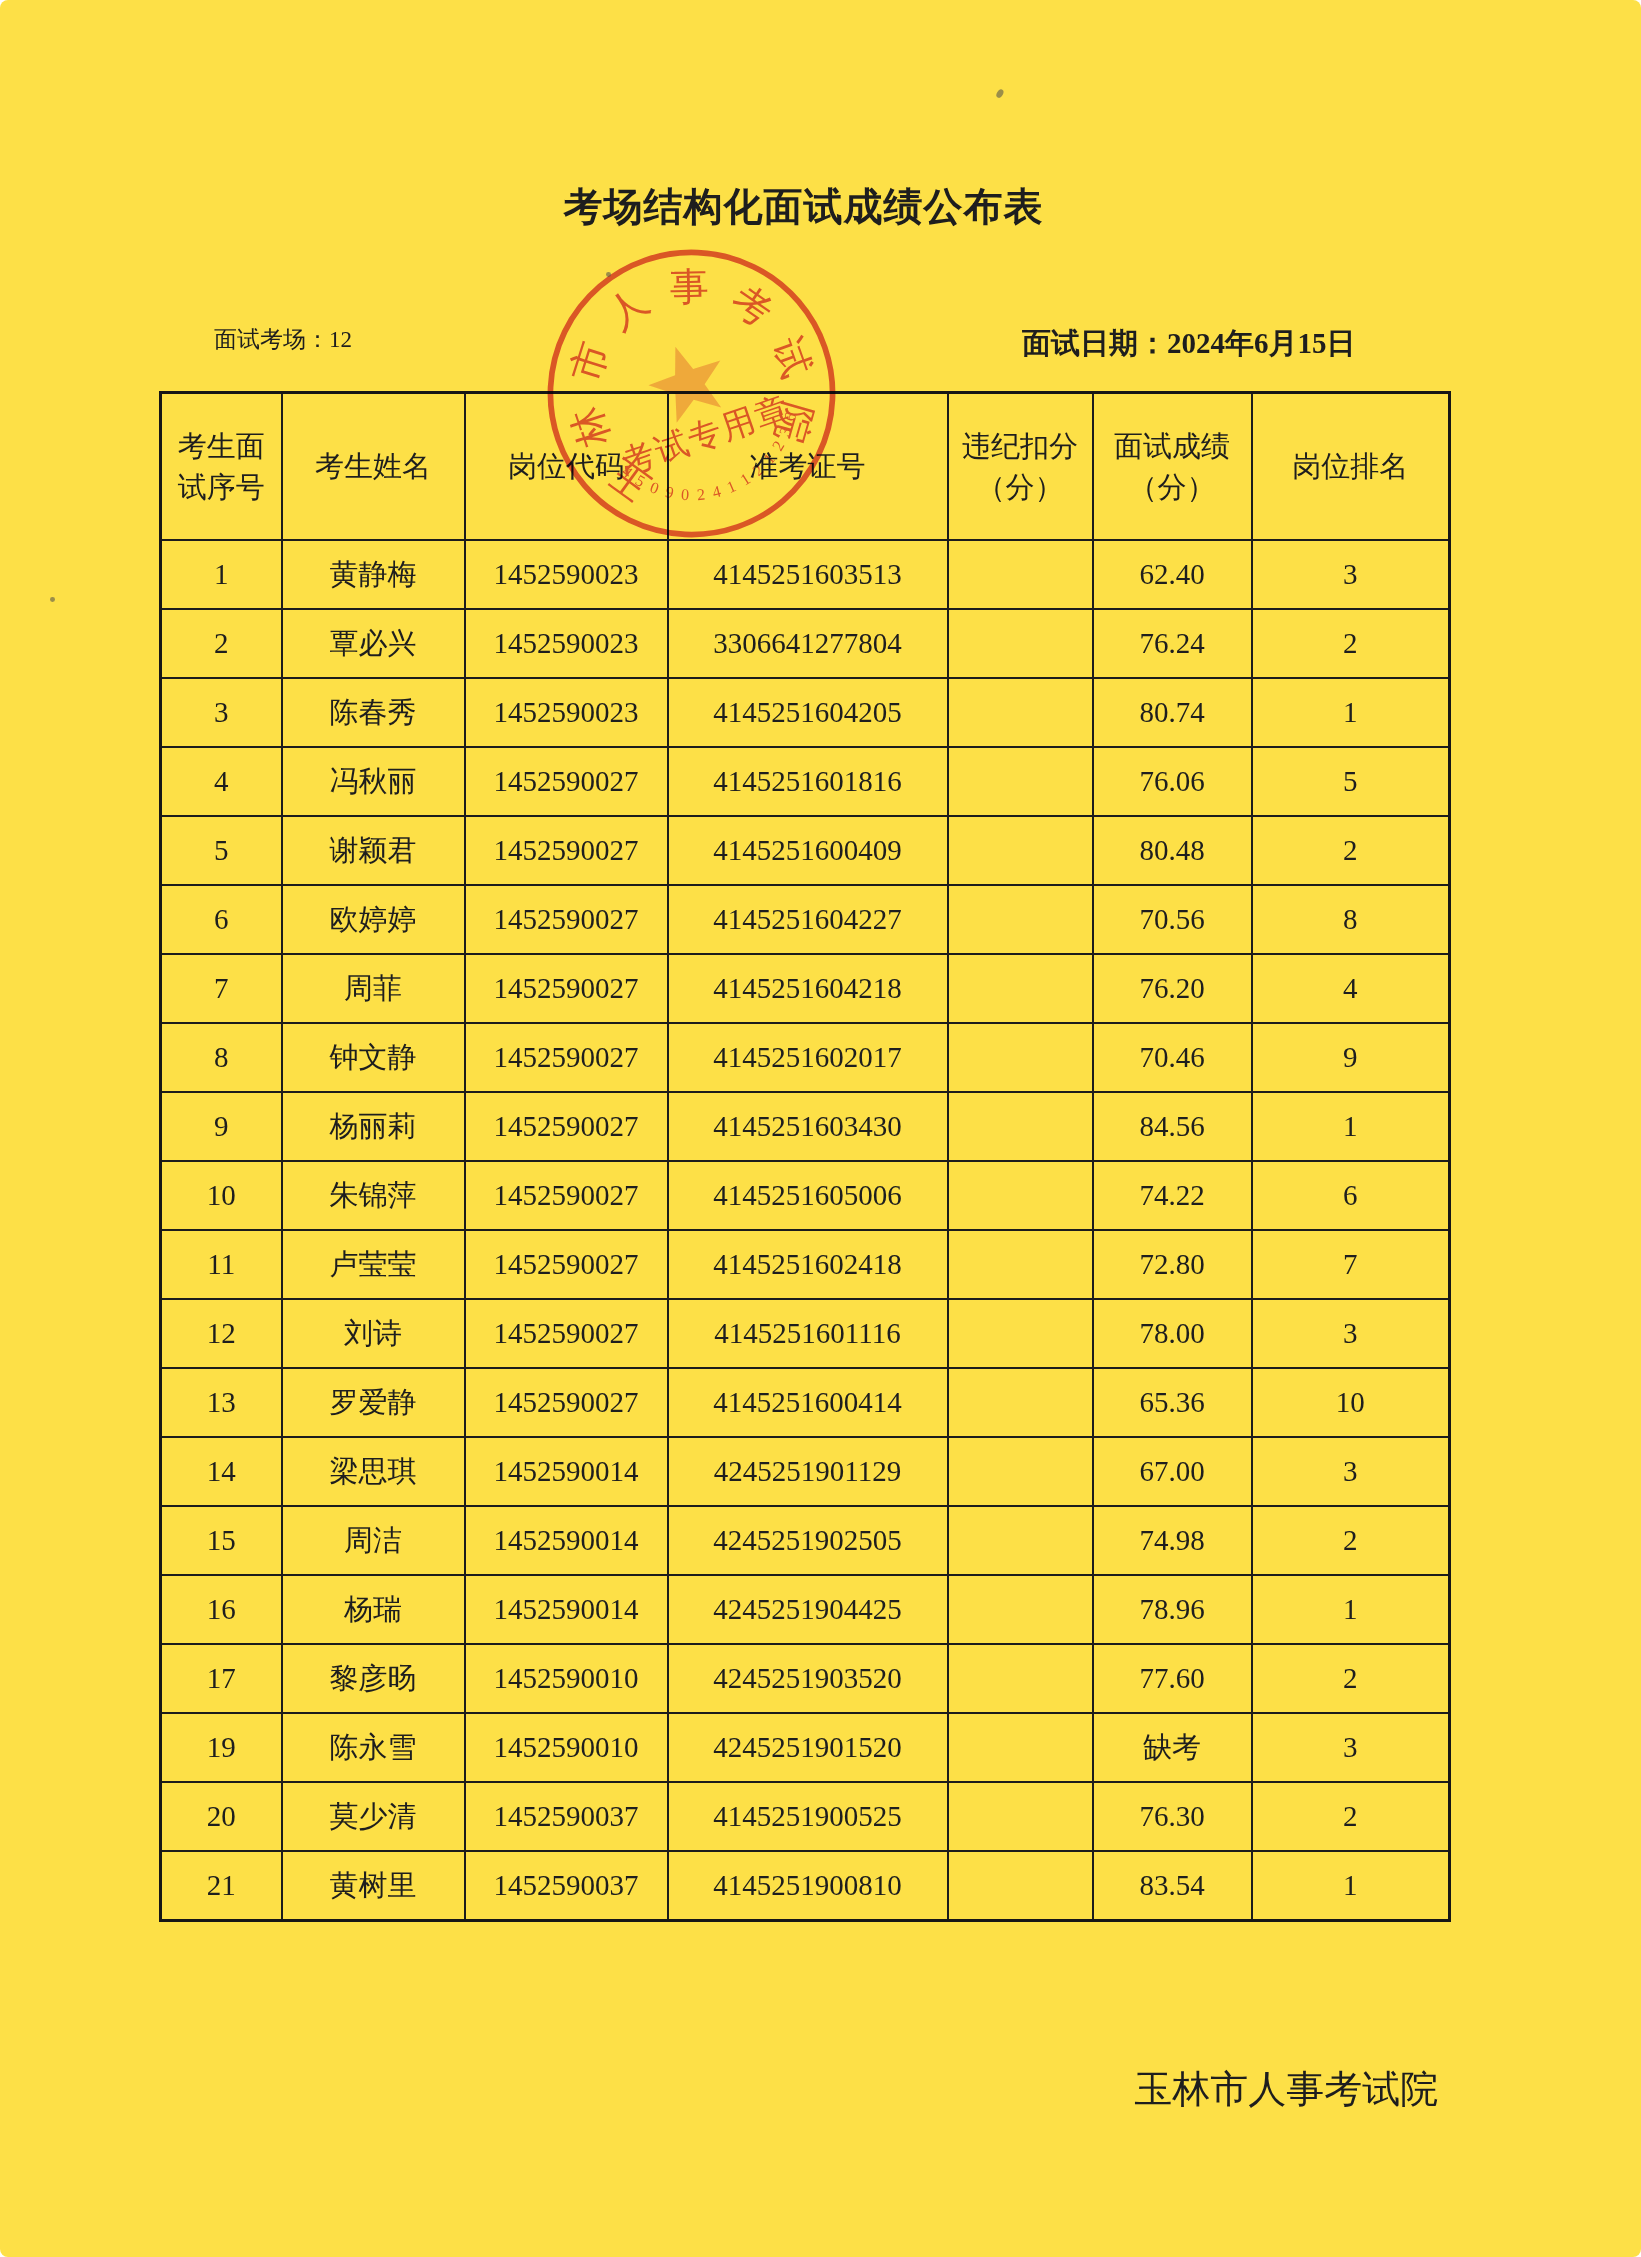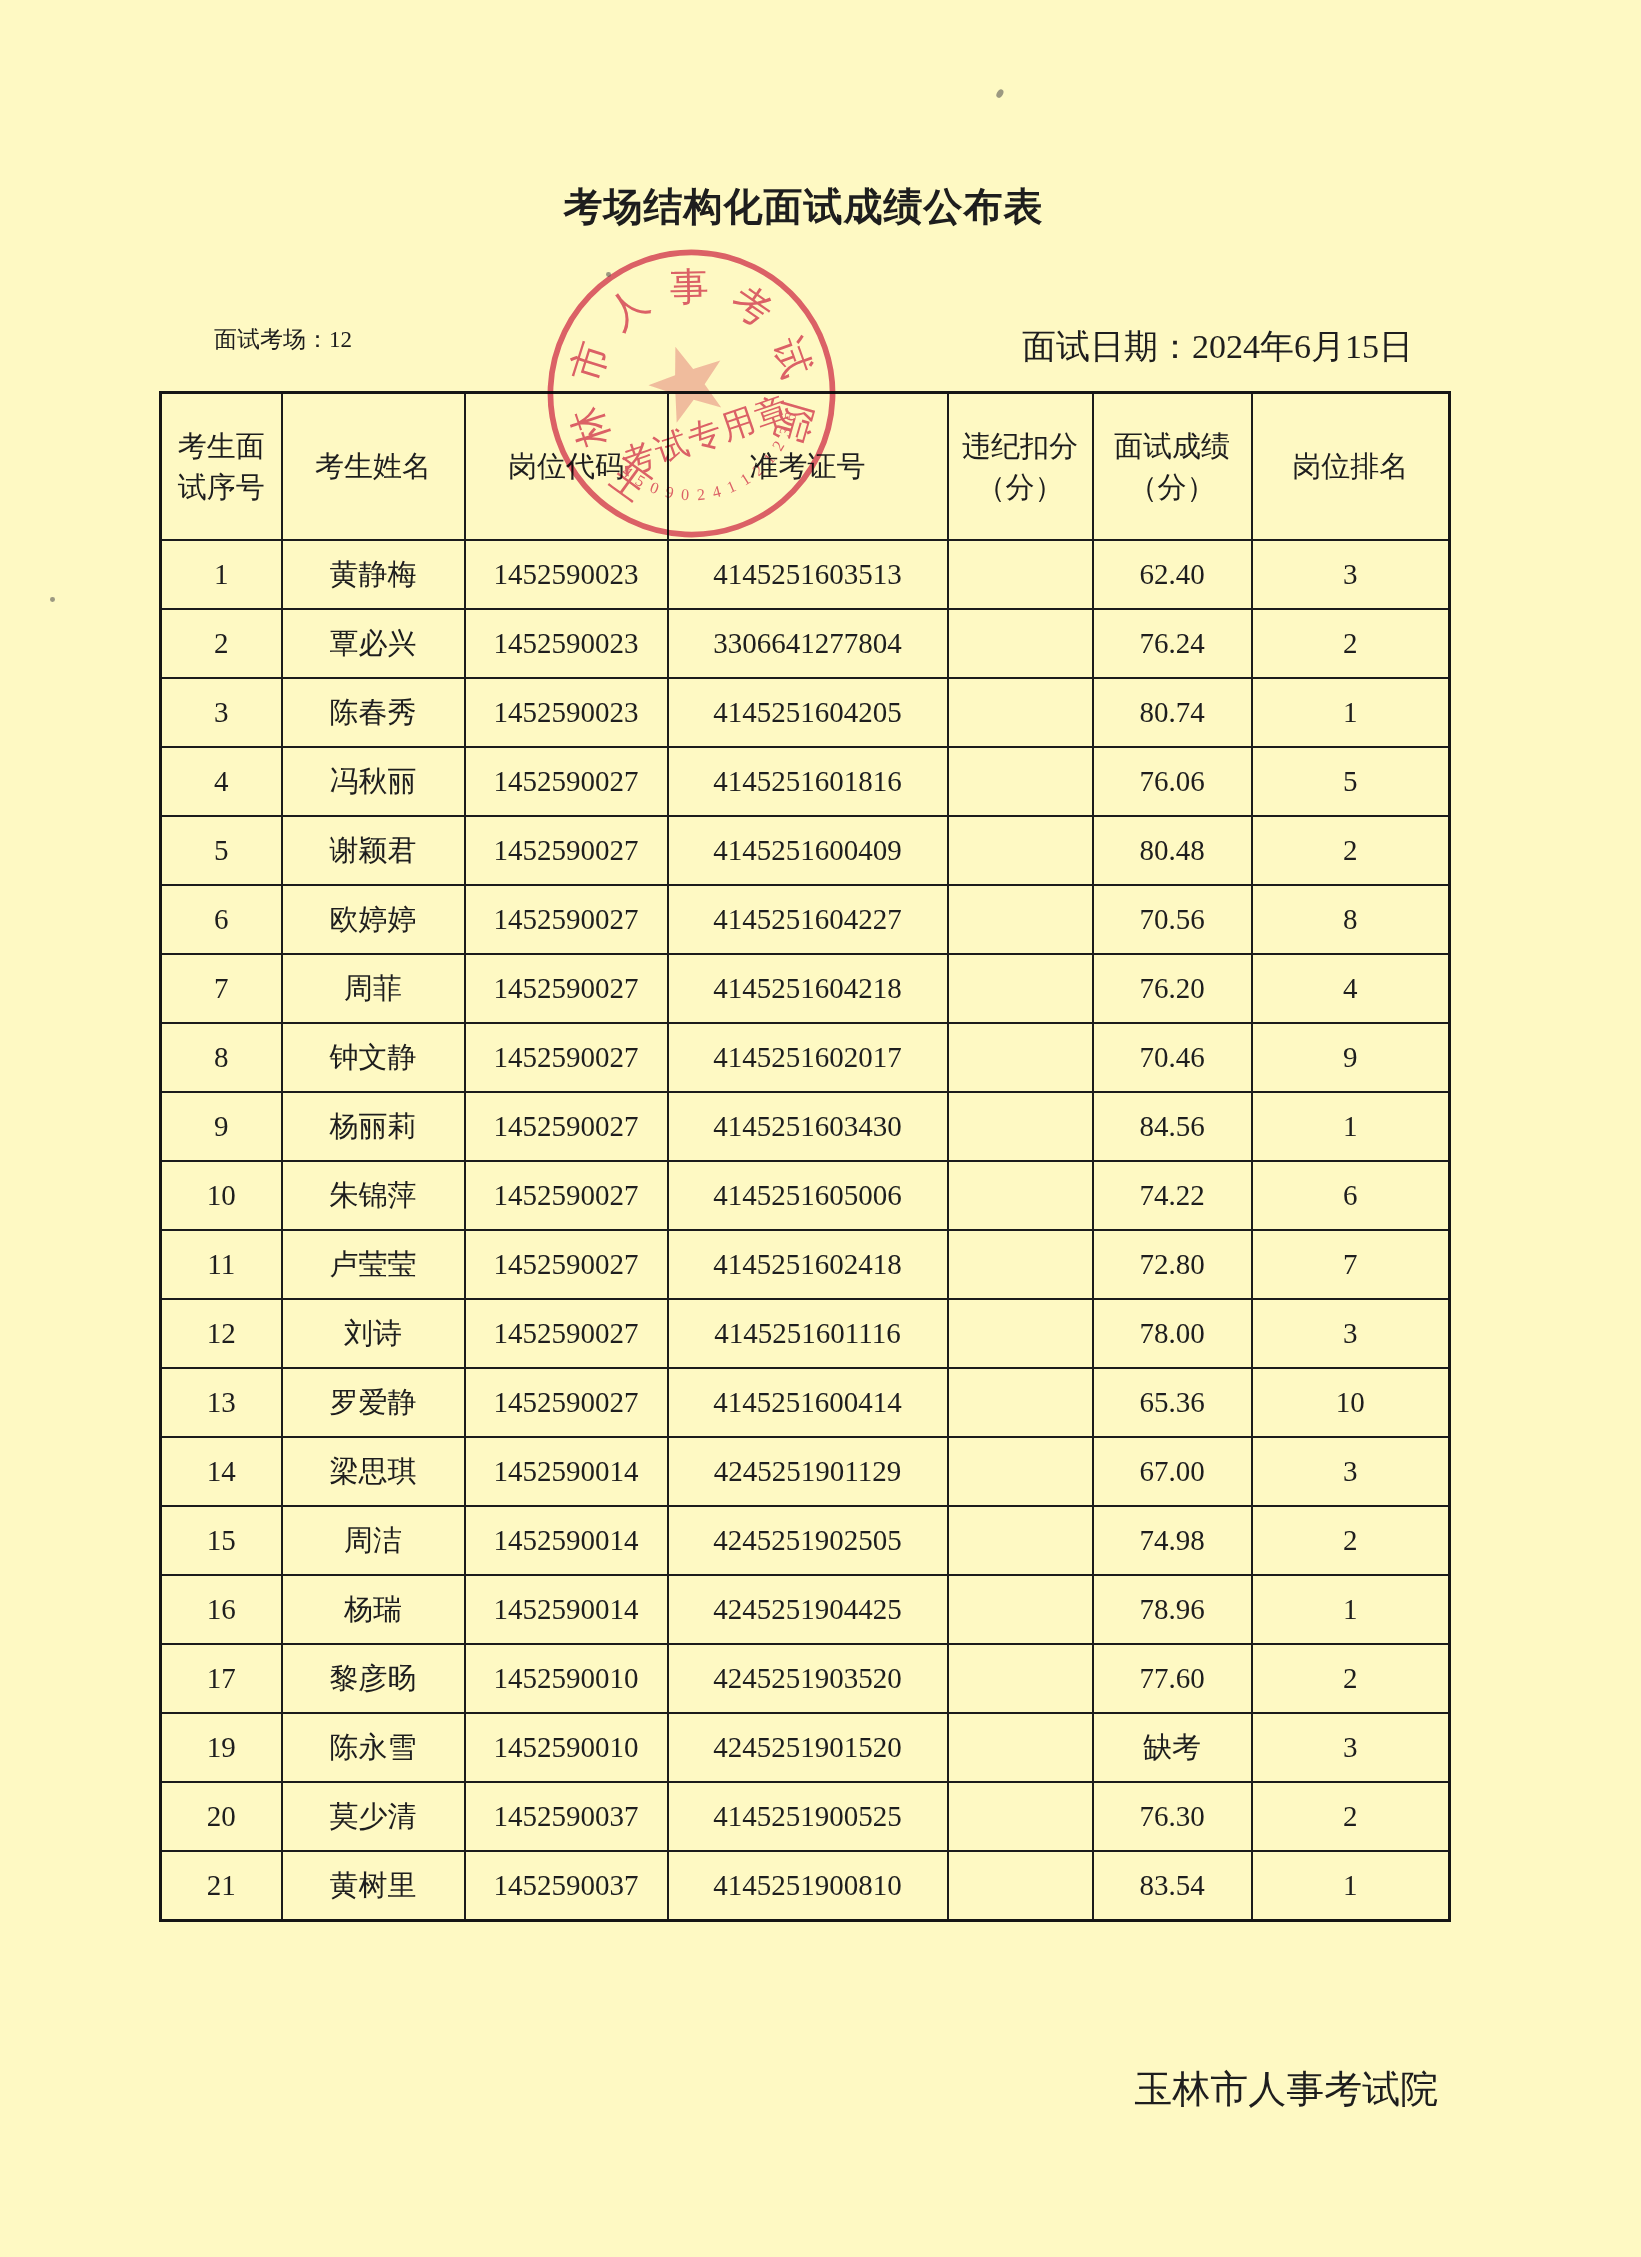--- a/index.html
+++ b/index.html
@@ -6,10 +6,11 @@
   .page{
     position:relative;
     width:1641px;height:2257px;
-    background:#fef9c3;
+    background:#fde047;
     font-family:"Liberation Serif","DejaVu Serif",serif;
     color:#1e1e1e;
     overflow:hidden;
+    border-radius:8px;
   }
   .title{
     position:absolute;top:180px;left:159px;width:1289px;

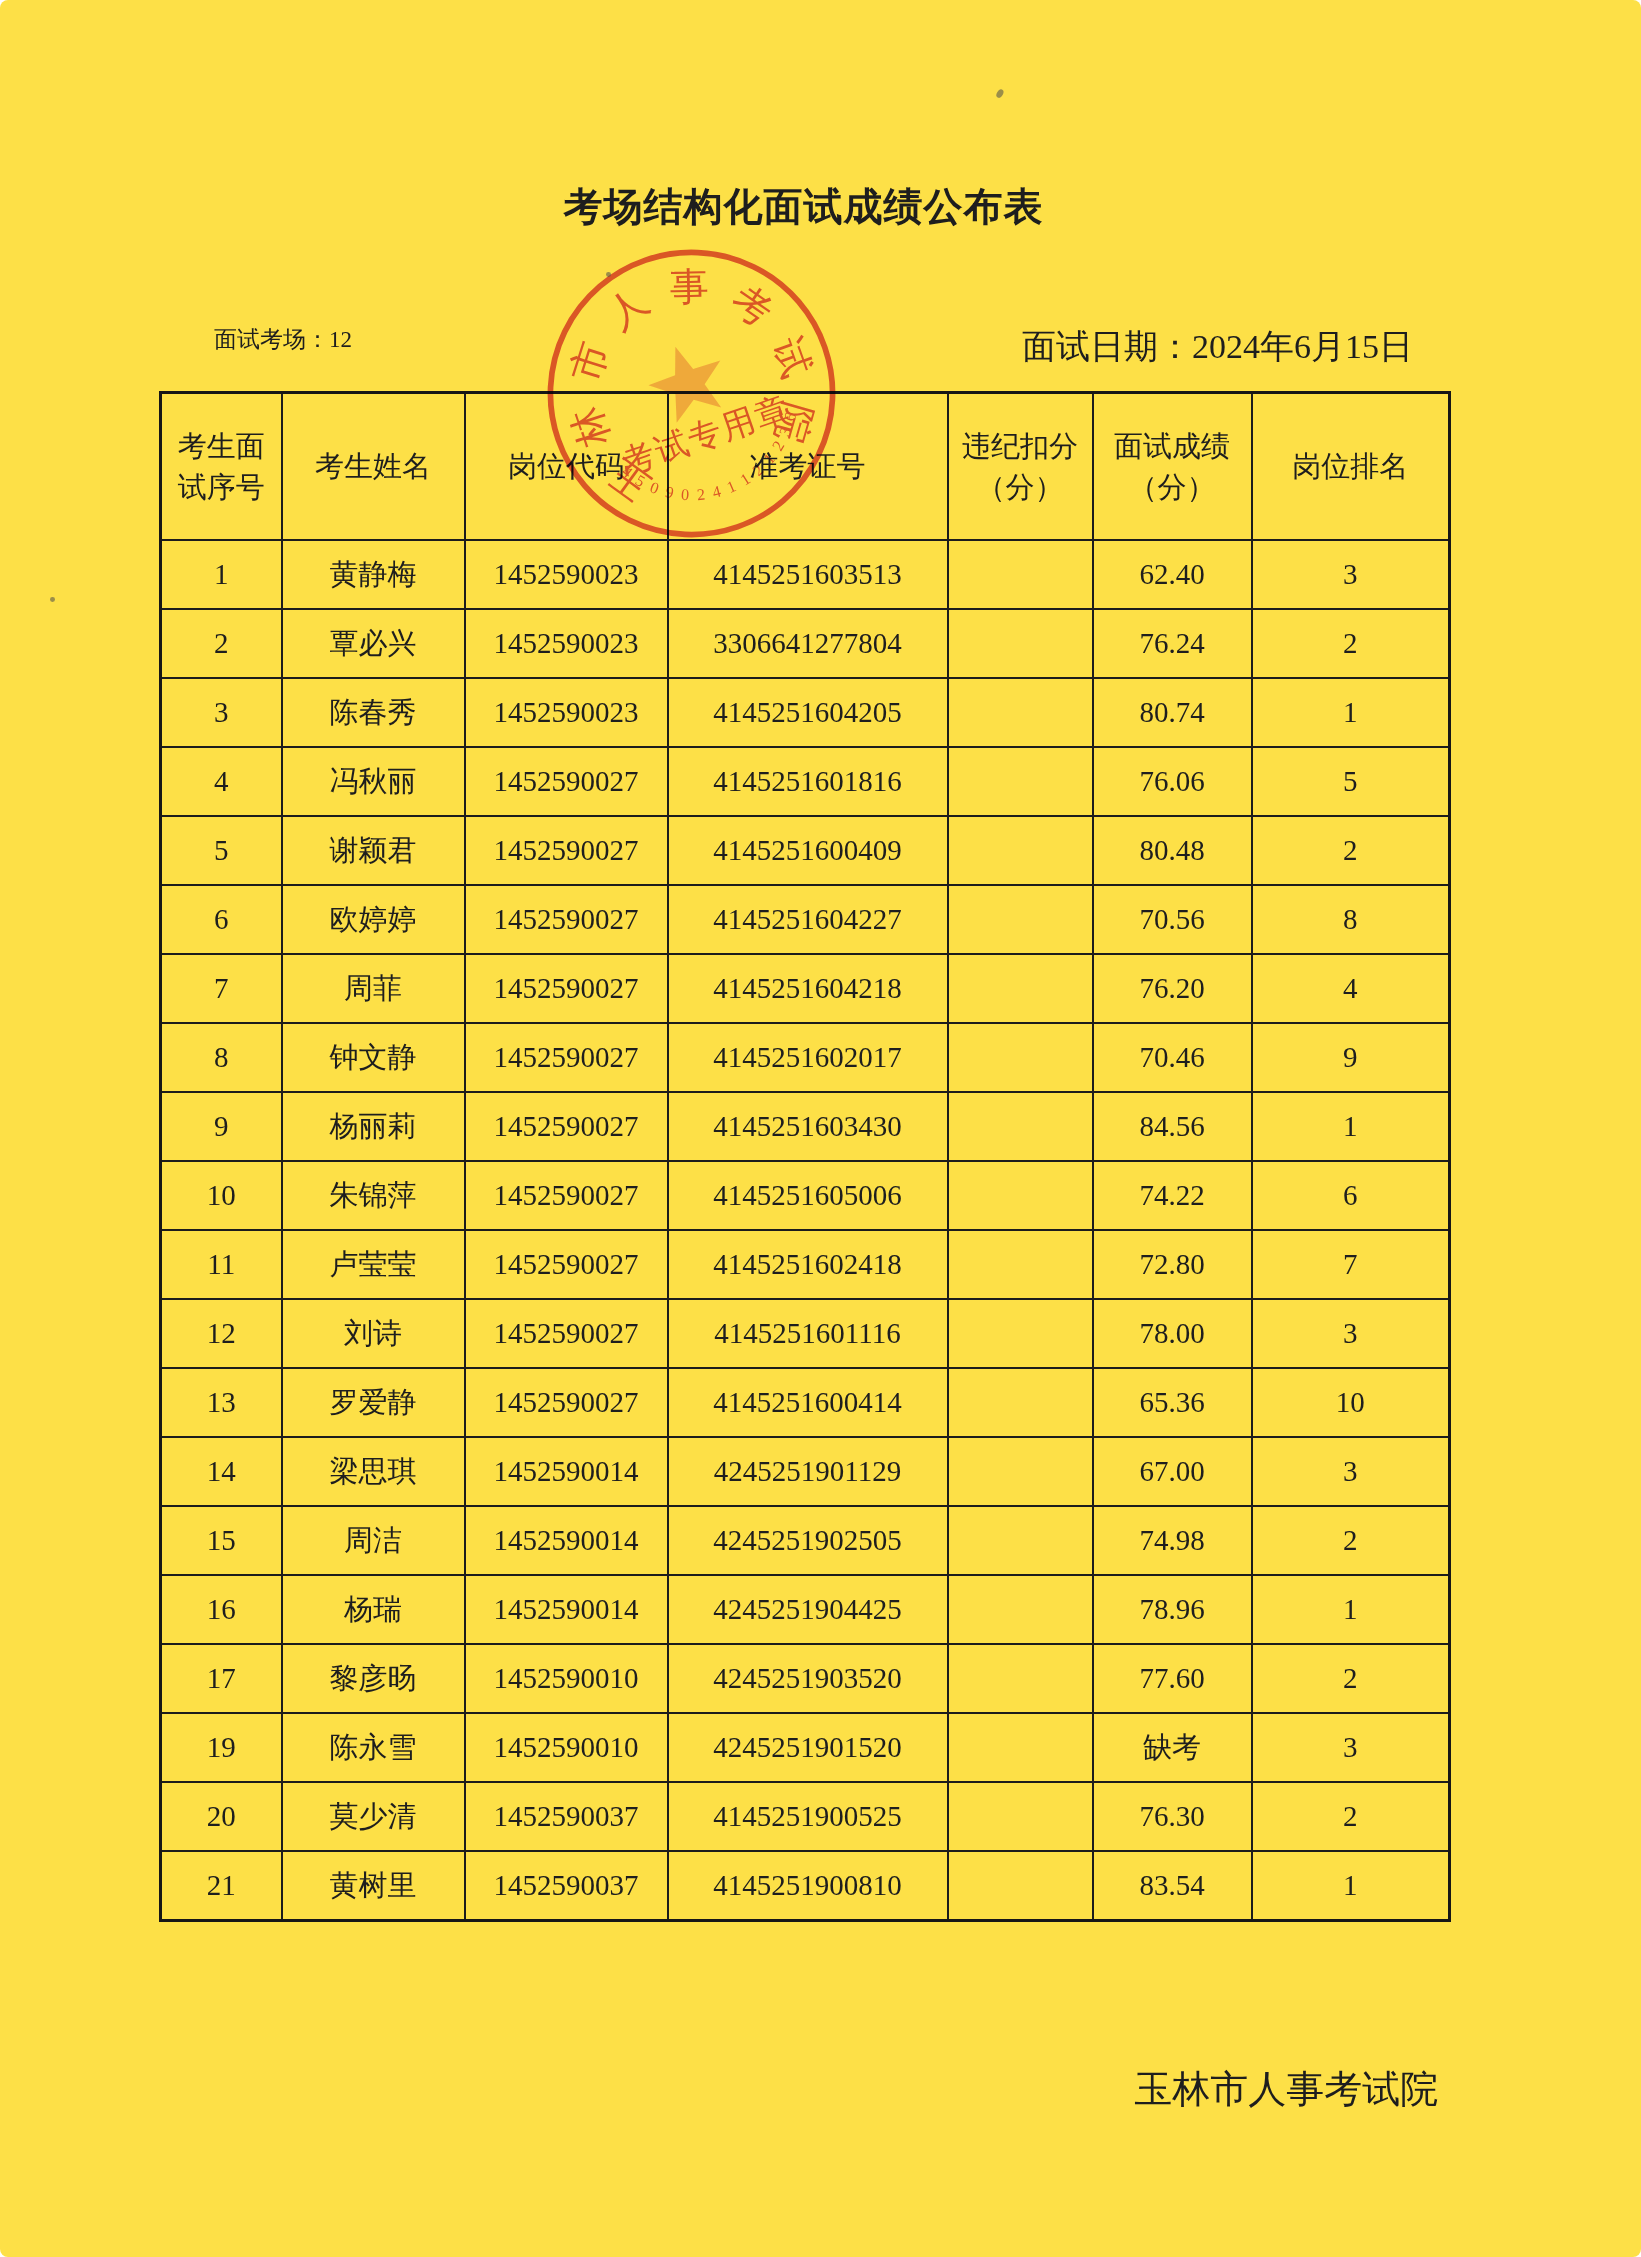--- a/index.html
+++ b/index.html
@@ -17,7 +17,7 @@
     text-align:center;font-size:39px;font-weight:bold;letter-spacing:1px;
   }
   .meta-room{position:absolute;top:324px;left:214px;font-size:23px;}
-  .meta-date{position:absolute;top:324px;left:1022px;font-size:34px;}
+  .meta-date{position:absolute;top:324px;left:1022px;font-size:29px;font-weight:bold;}
   table.score{
     position:absolute;top:391px;left:159px;
     border-collapse:collapse;table-layout:fixed;

